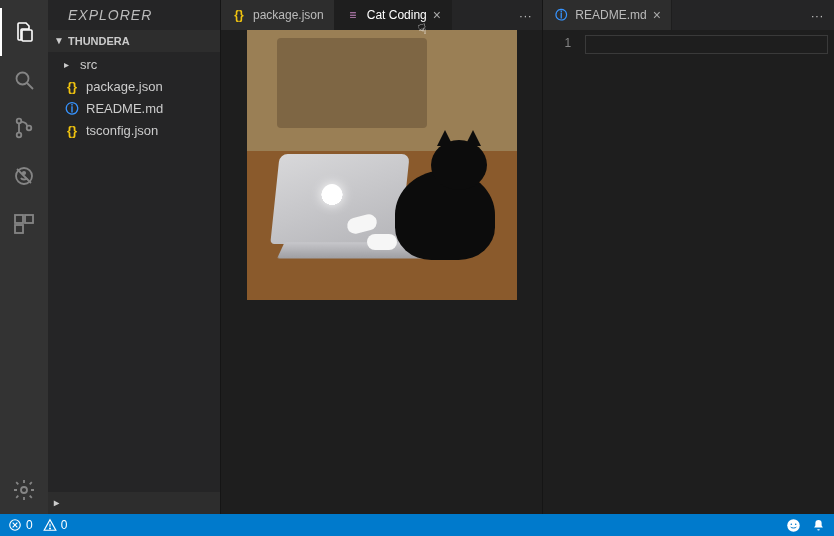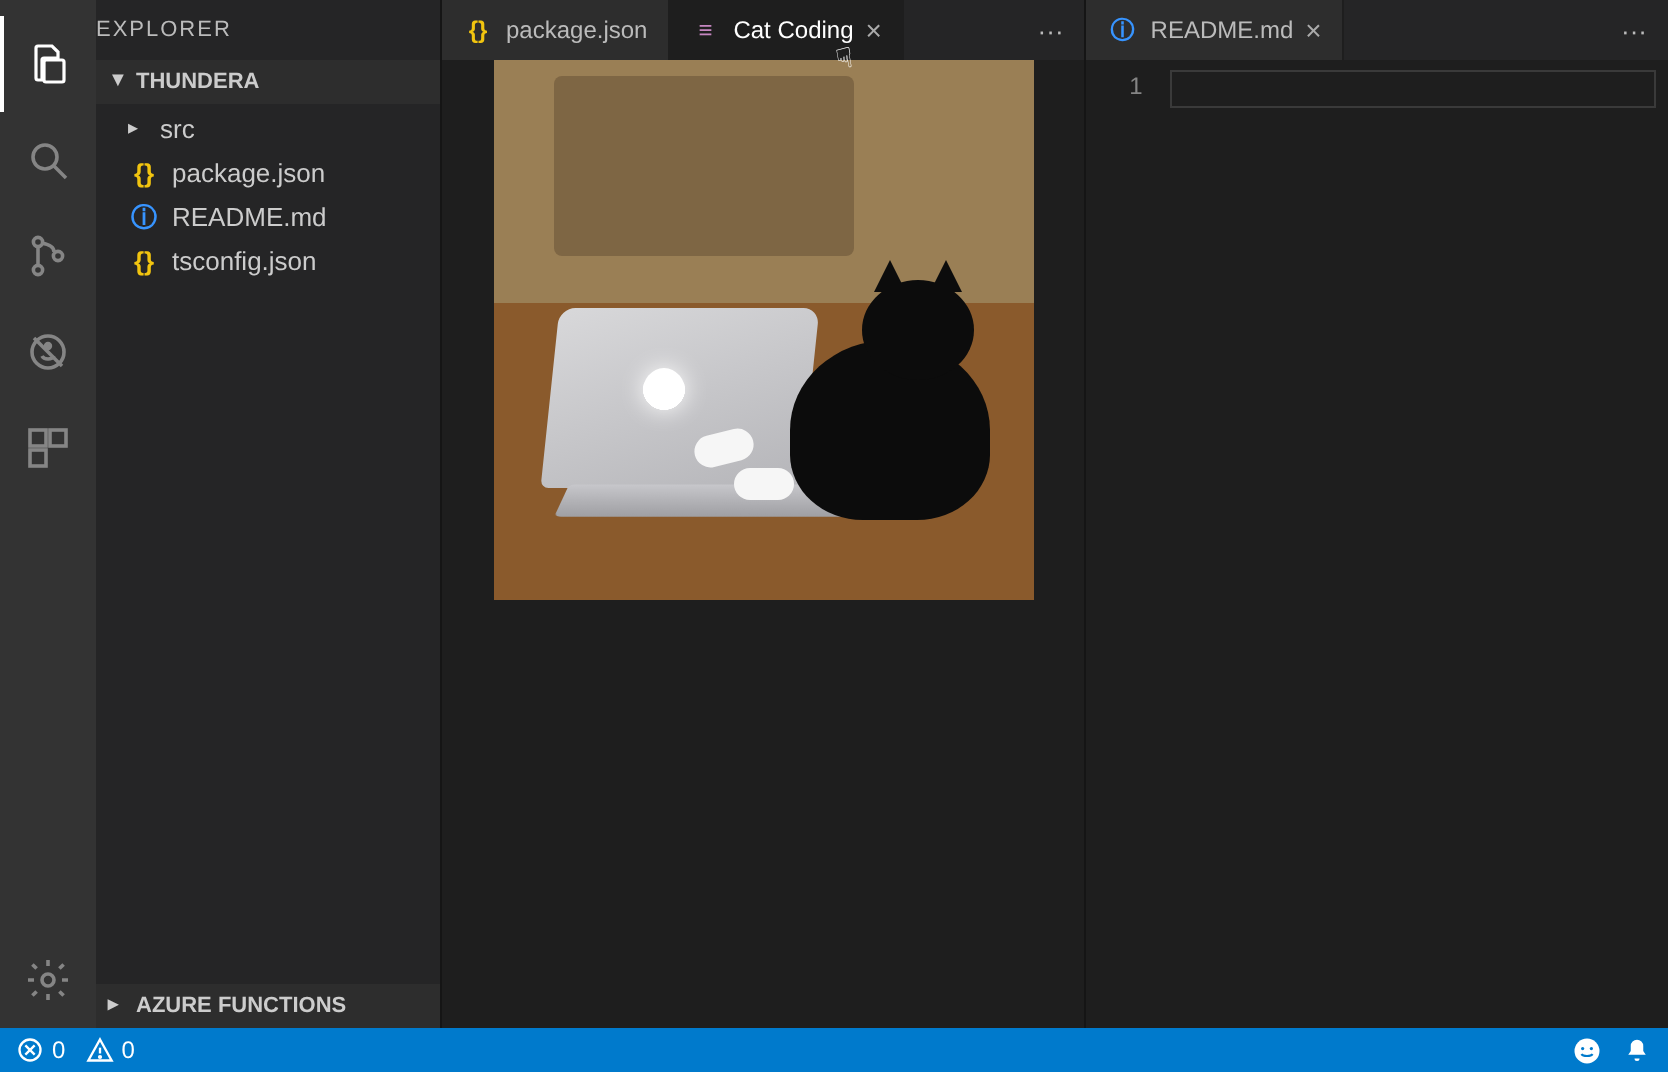--- a/index.html
+++ b/index.html
@@ -37,10 +37,12 @@
   }
   .sidebar-title {
     height: 30px; line-height: 30px;
-    font-size: 11px;
+    padding-left: 20px;
+    font-size: 14px;
     letter-spacing: 1px;
     color: #bbb;
     text-transform: uppercase;
+    font-style: italic;
   }
   .section-header {
     height: 22px; line-height: 22px;

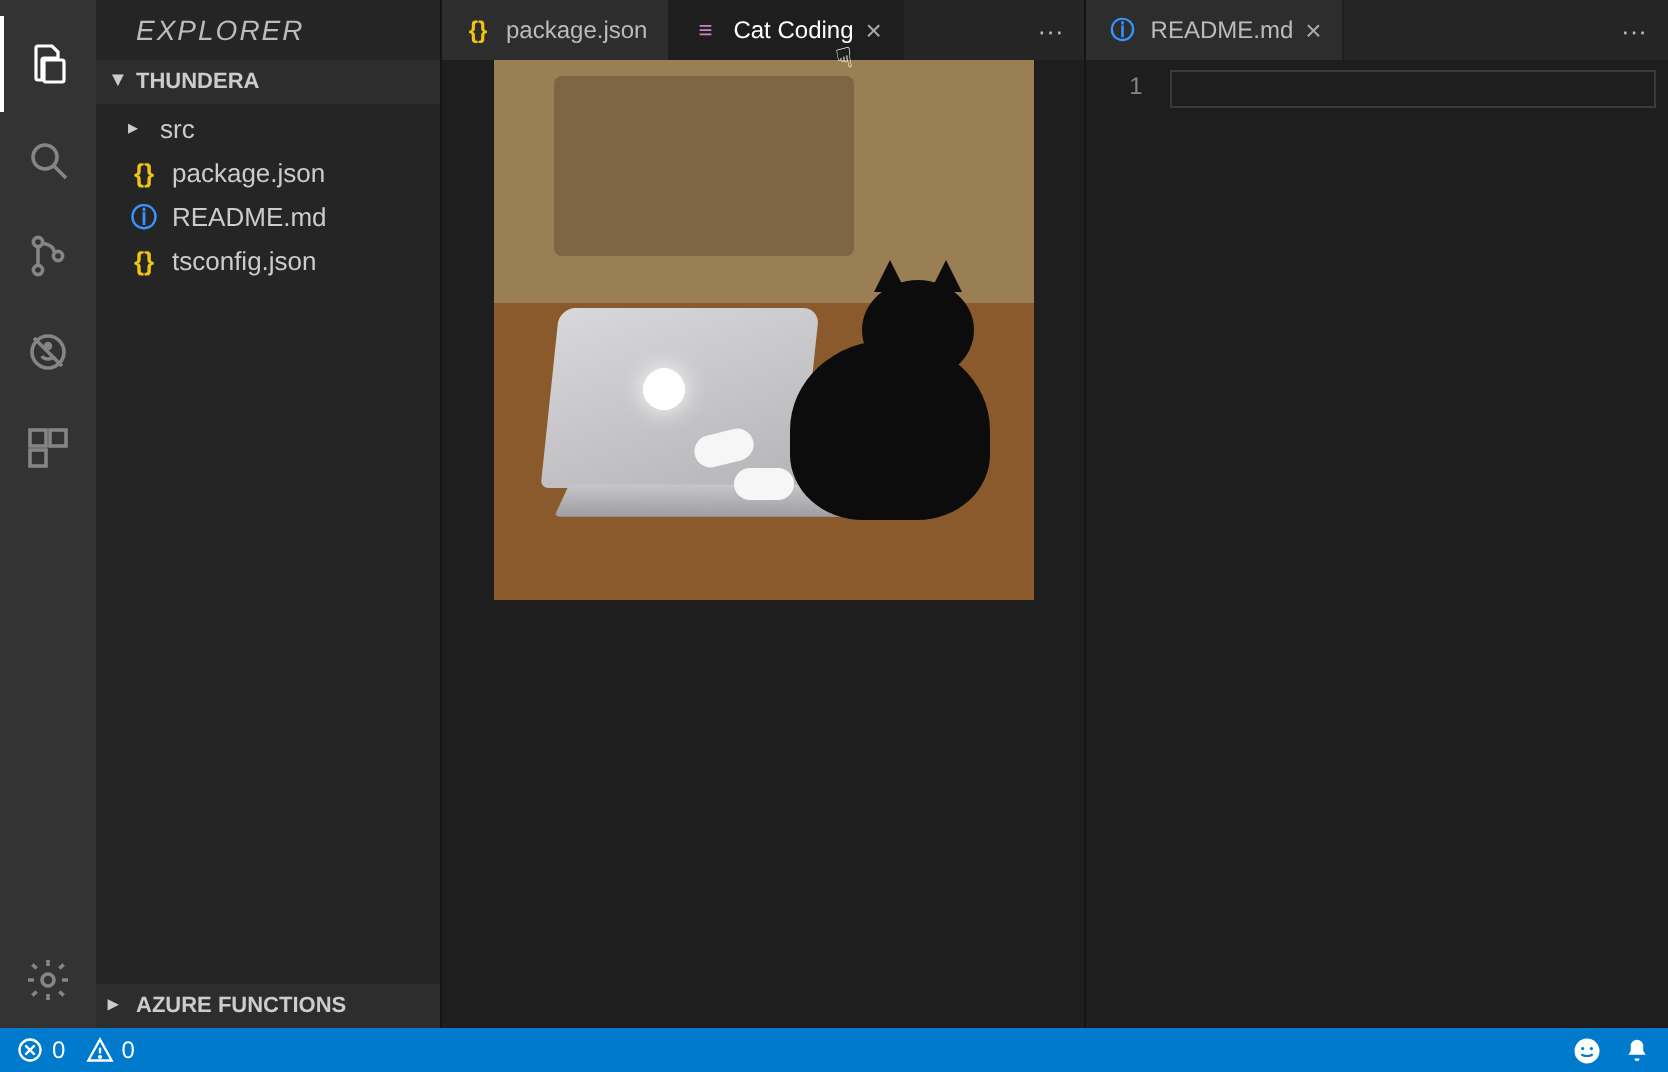--- a/index.html
+++ b/index.html
@@ -285,7 +285,6 @@
     <div class="section-spacer"></div>
     <div class="section-header">
       <span class="chev">▸</span>
-      <span>AZURE FUNCTIONS</span>
     </div>
   </div>
 

